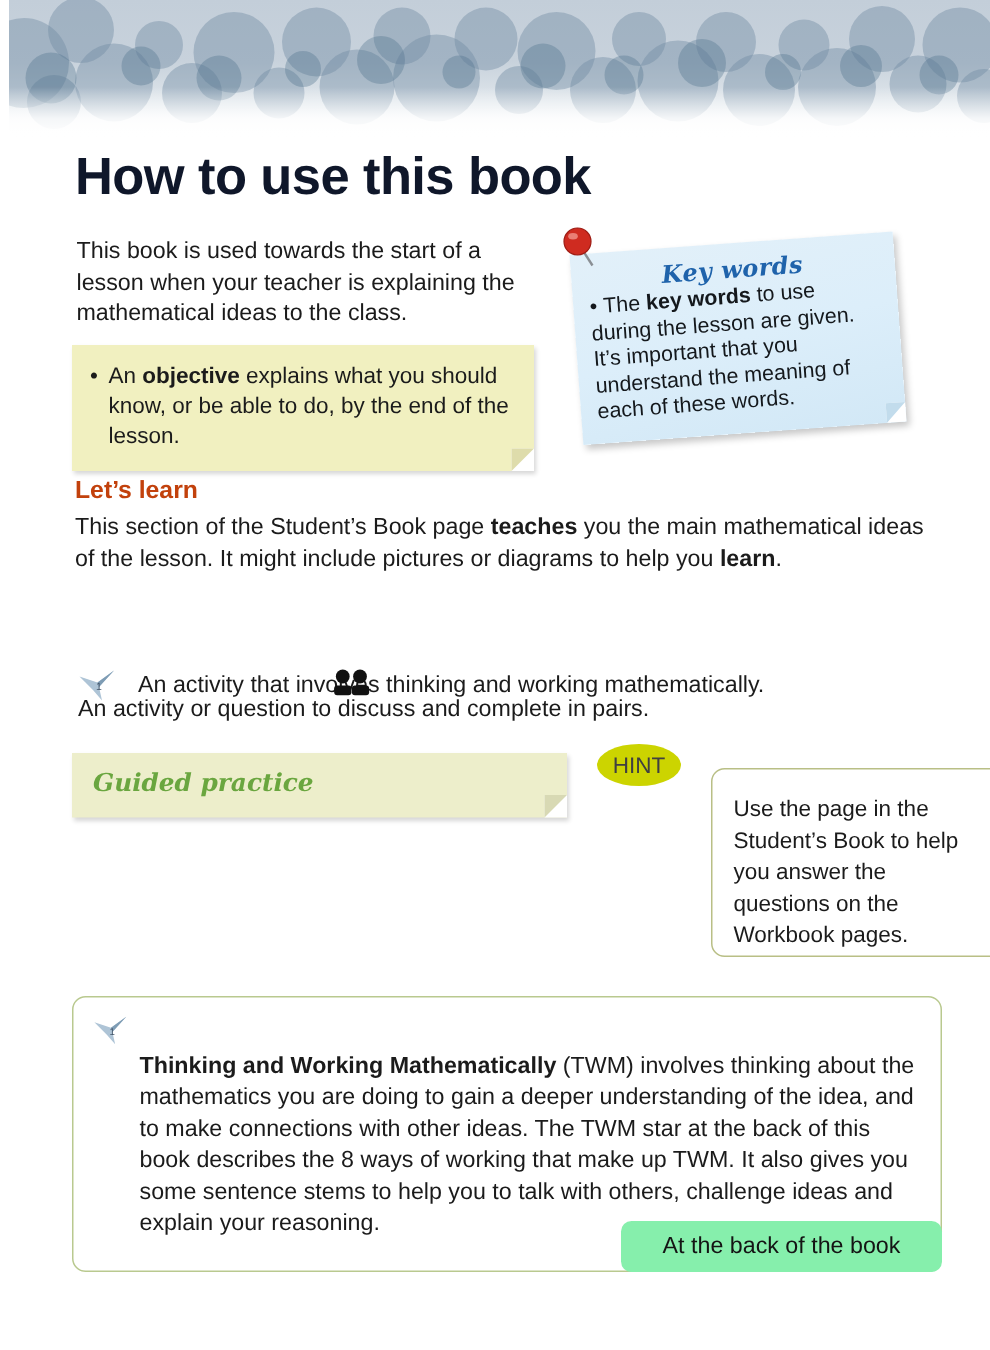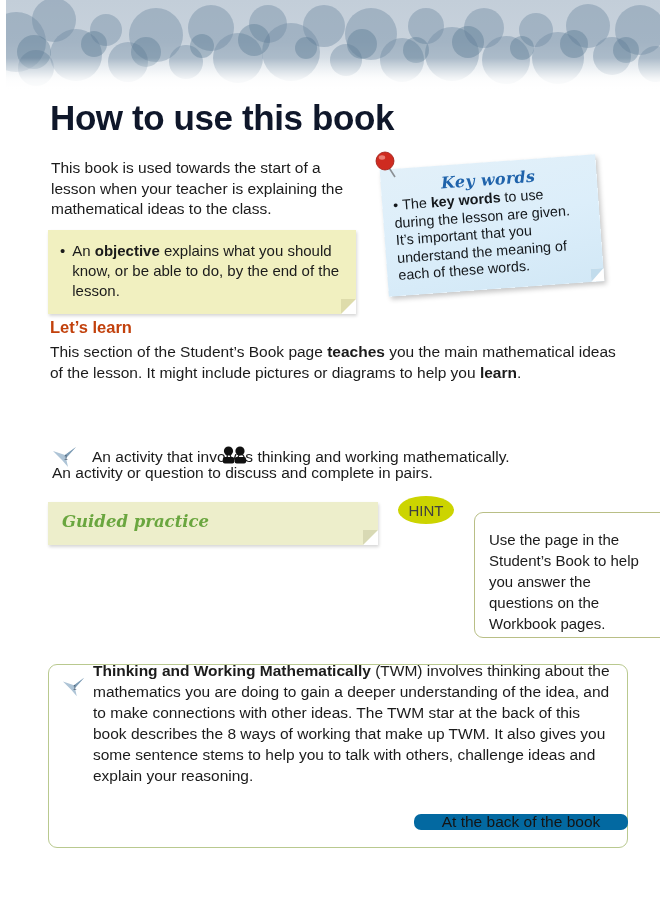--- a/index.html
+++ b/index.html
@@ -248,7 +248,7 @@
   .twm-inner {
     position: absolute;
     left: 62px;
-    top: 660px;
+    top: 700px;
     width: 550px;
     font-size: 15.5px;
     line-height: 21px;

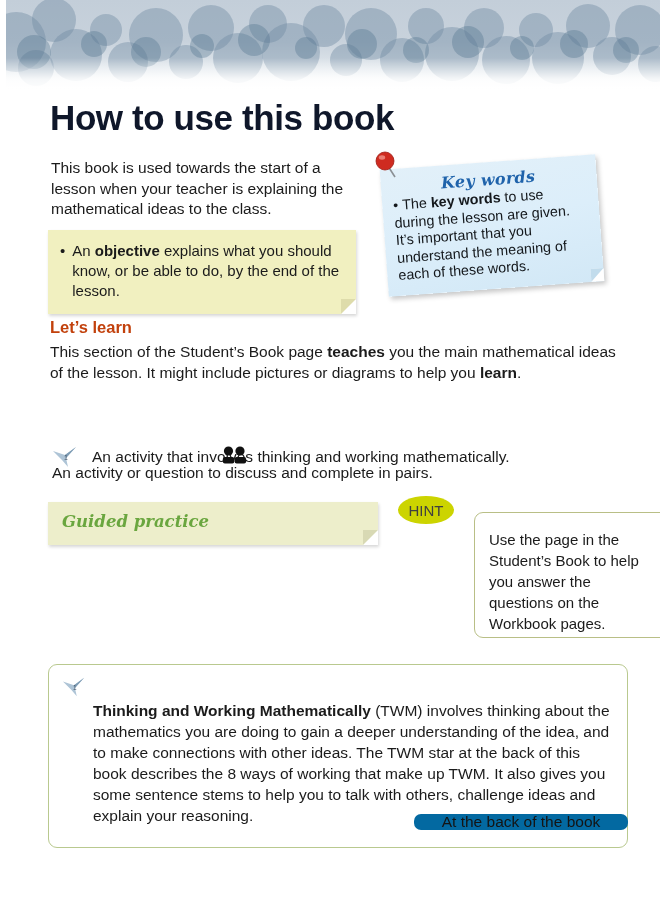--- a/index.html
+++ b/index.html
@@ -268,8 +268,8 @@
     left: 414px;
     top: 814px;
     width: 214px;
-    height: 16px;
-    background: #0369a1;
+    height: 34px;
+    background: #86efac;
     border-radius: 7px;
     display: flex;
     align-items: center;

